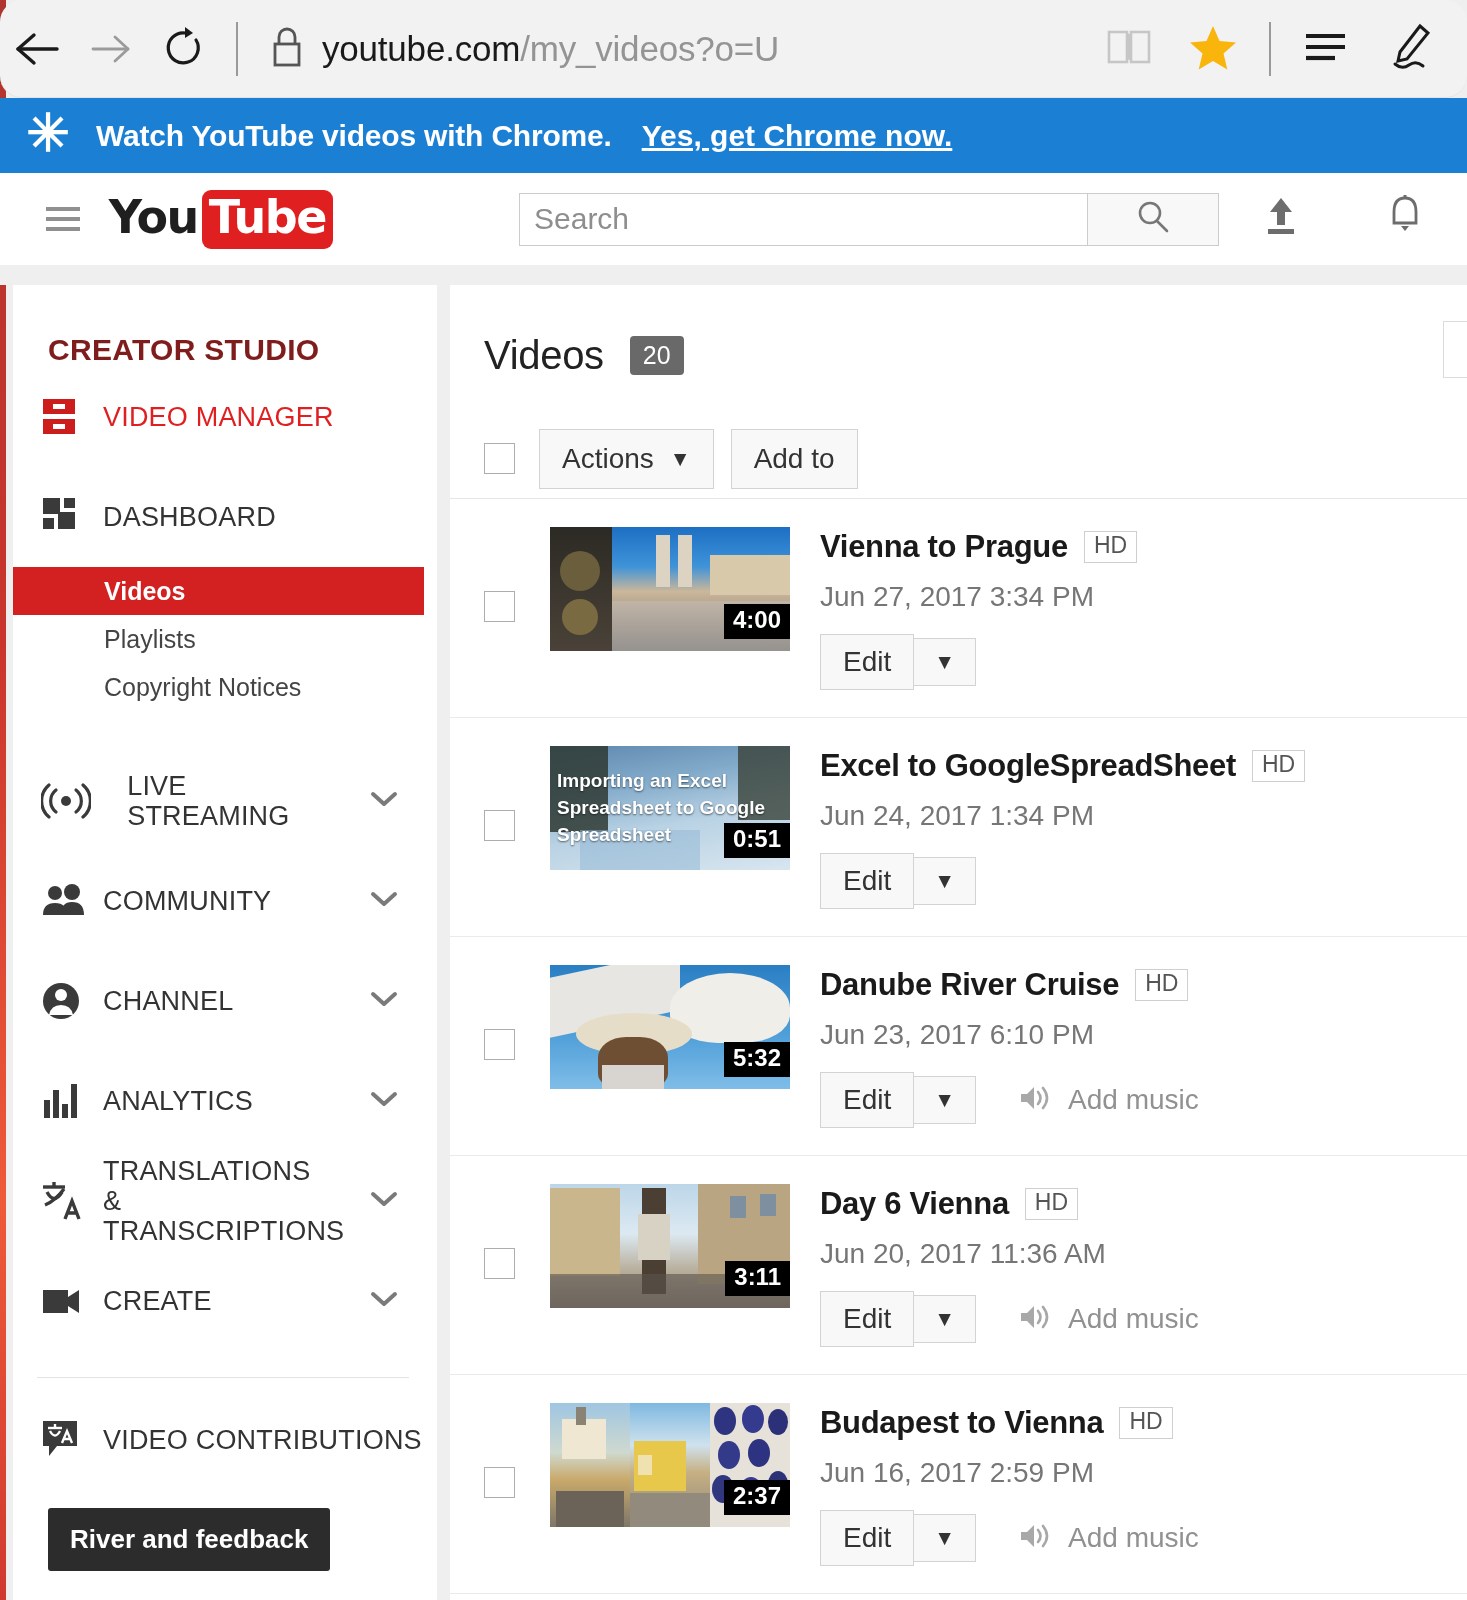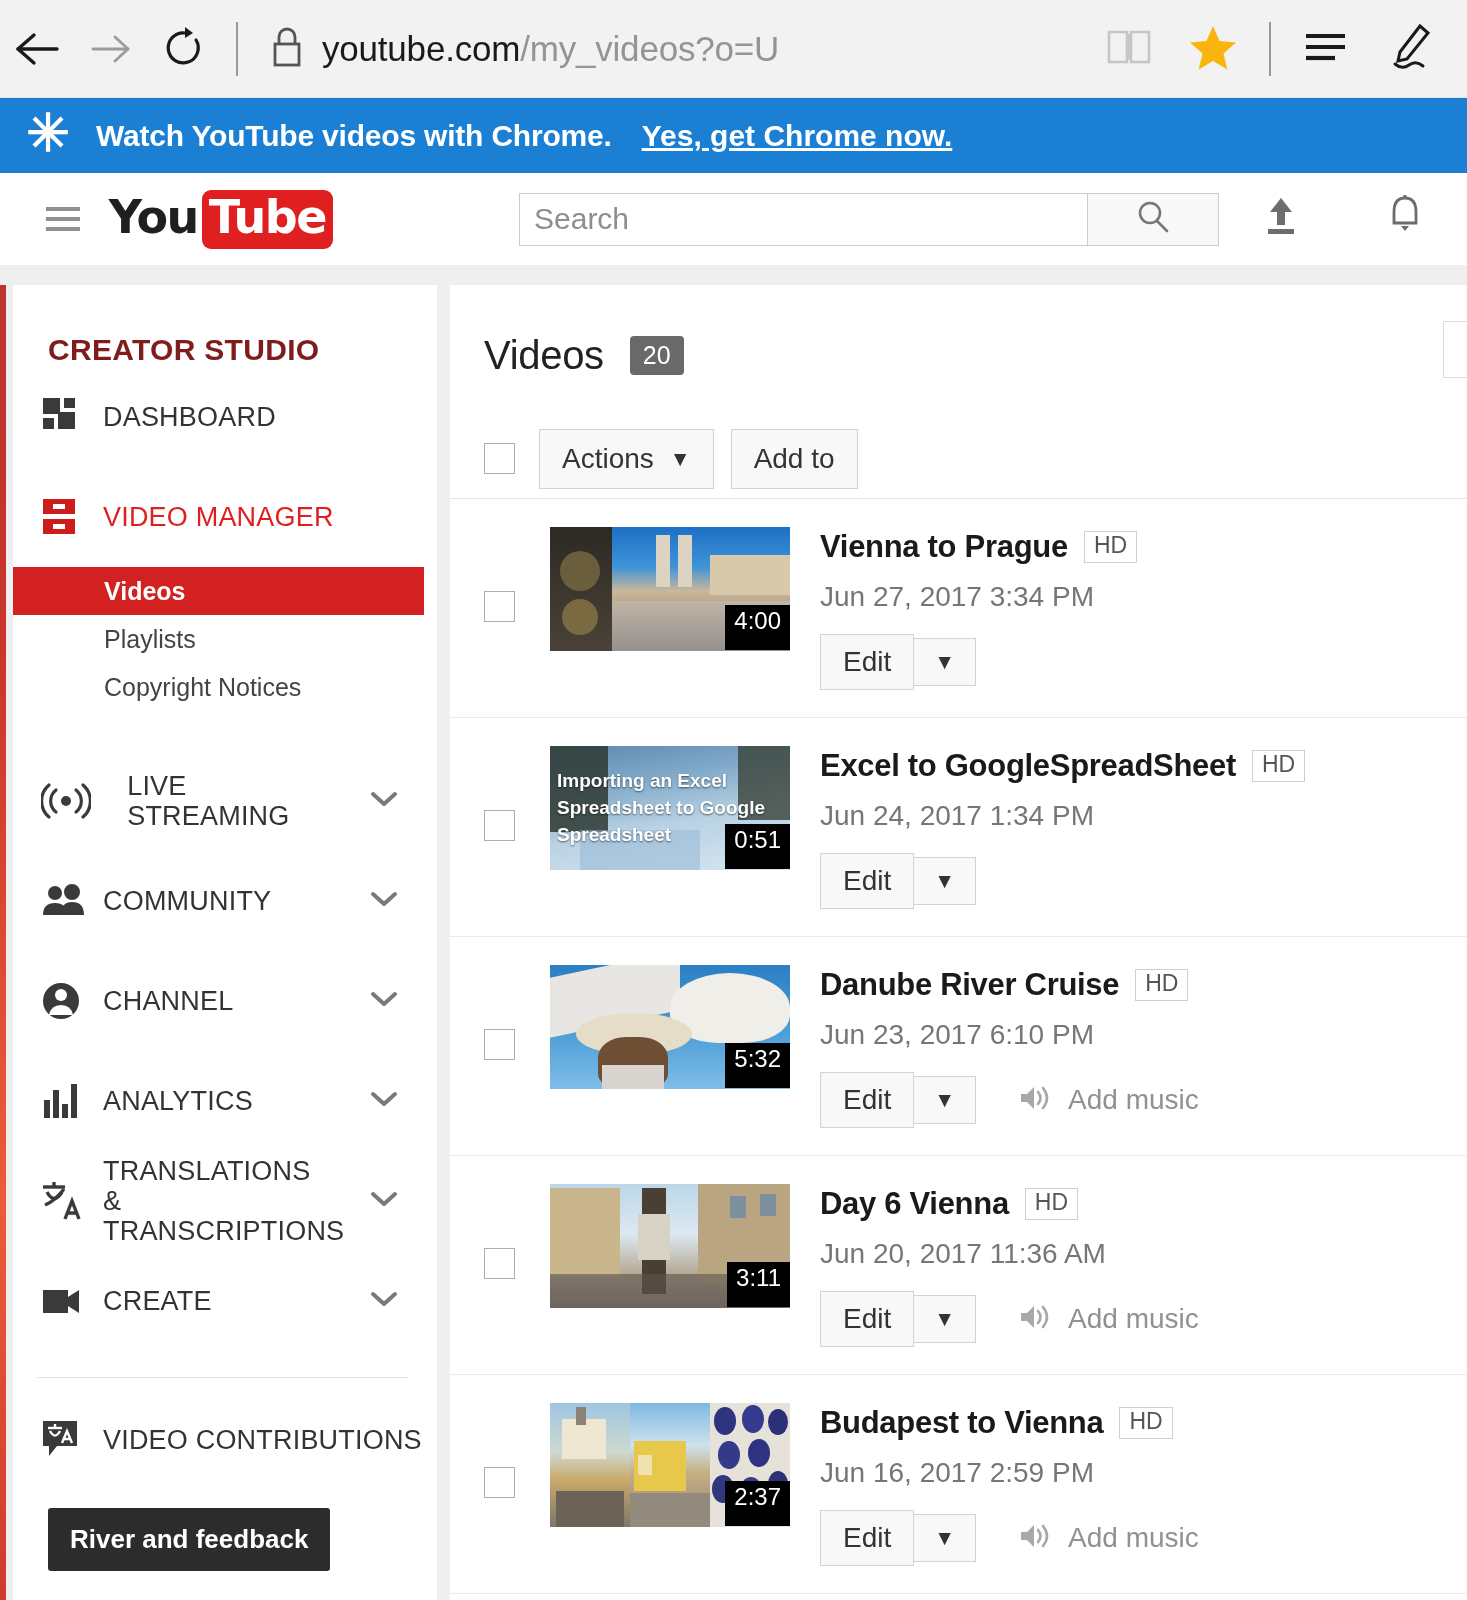--- a/index.html
+++ b/index.html
@@ -15,7 +15,7 @@
   .browser-bar {
     position: absolute; left: 0; top: 0; width: 1467px; height: 98px;
     background: #f2f2f2; border-bottom: 1px solid #e2e2e2;
-    display: flex; align-items: center;
+    display: flex; align-items: center; border-radius: 22px;
   }
   .nav-btn {
     width: 74px; height: 98px; display: flex; align-items: center; justify-content: center;

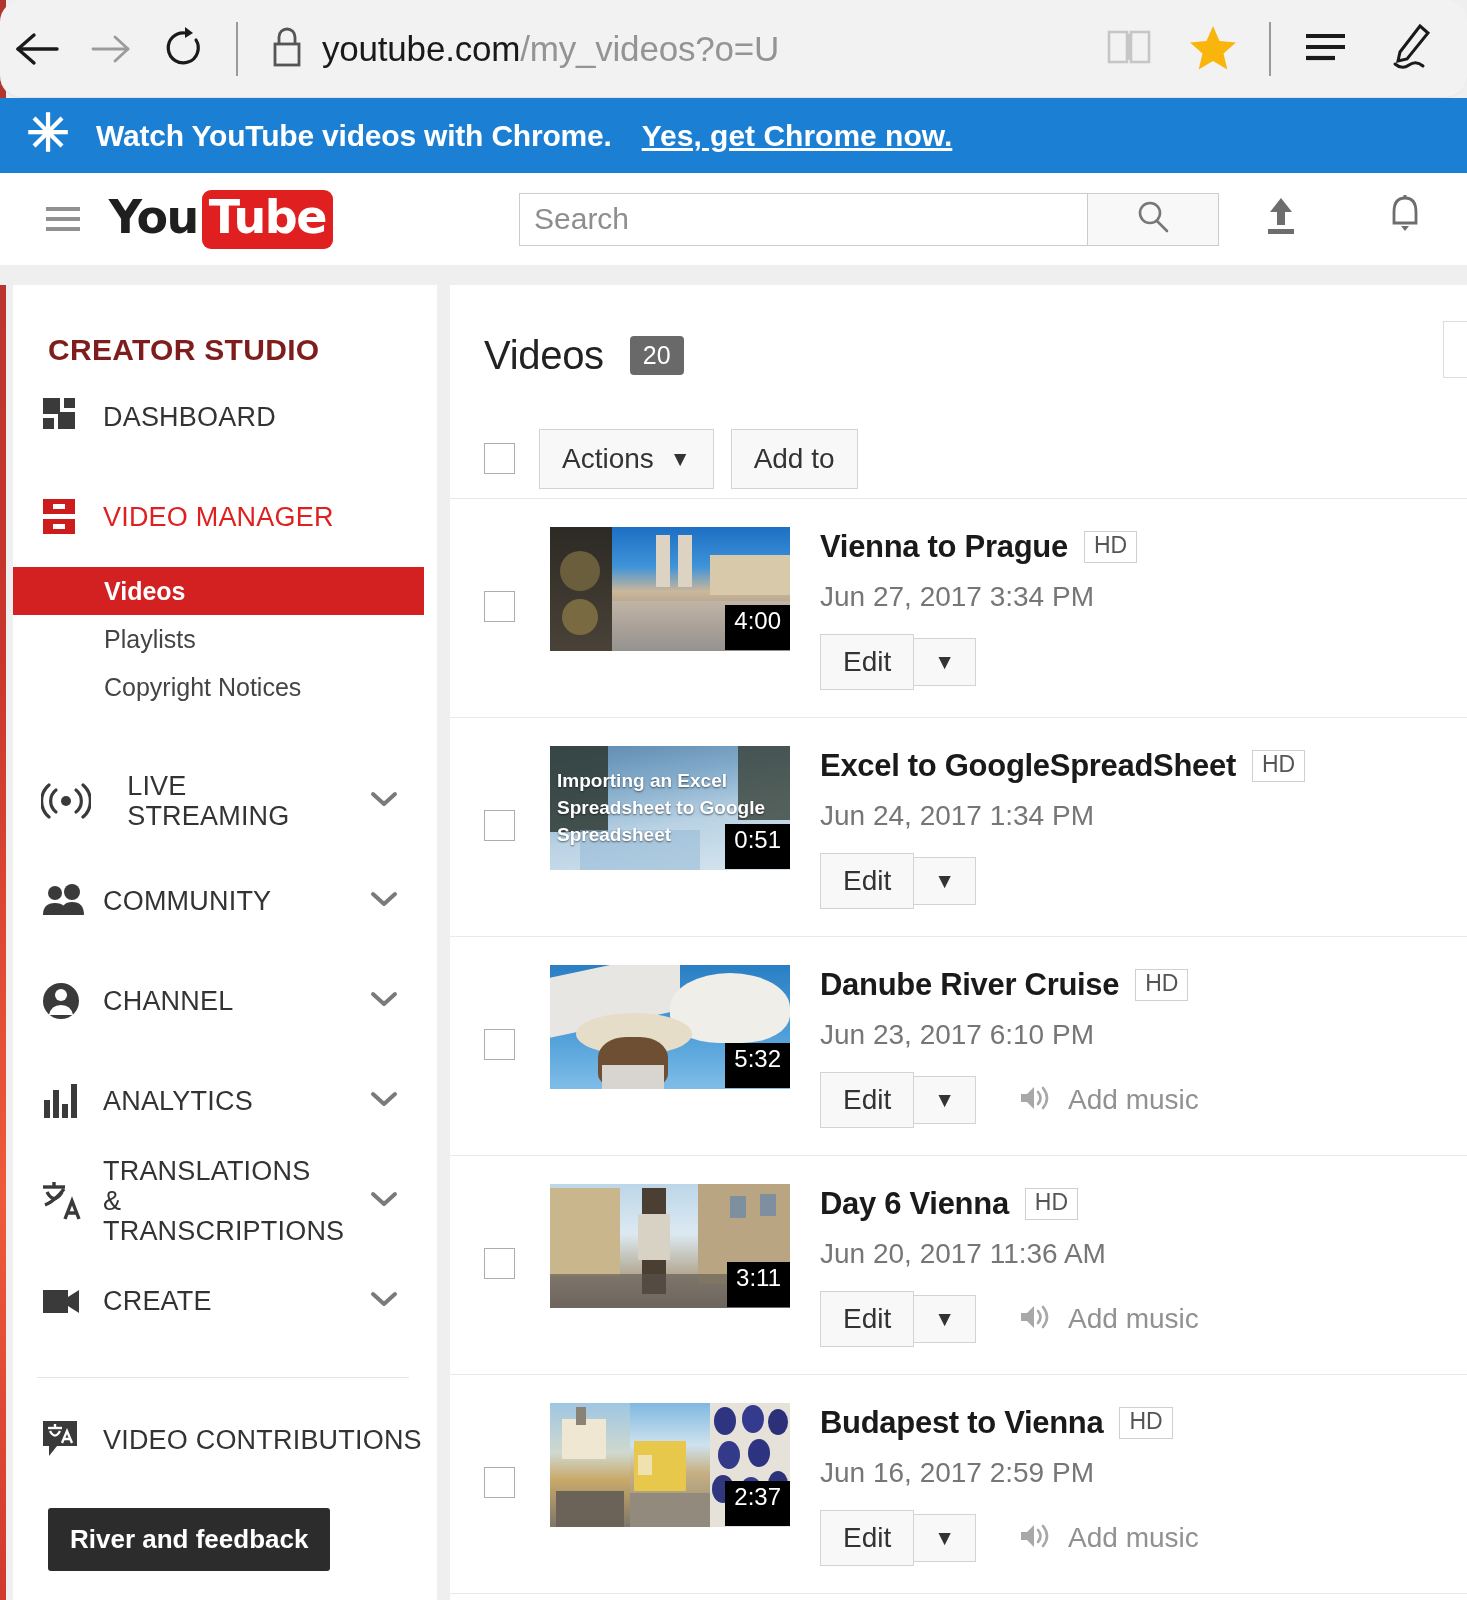--- a/index.html
+++ b/index.html
@@ -353,6 +353,18 @@
   <div class="sidebar">
     <div class="studio-title">CREATOR STUDIO</div>
 
+    <div class="nav-item active">
+      <span class="nav-ico">
+        <svg width="44" height="42" viewBox="0 0 44 42">
+          <rect x="2" y="3" width="32" height="15" fill="#cc1c1c"></rect>
+          <rect x="12" y="8" width="12" height="5" fill="#fff"></rect>
+          <rect x="2" y="23" width="32" height="15" fill="#cc1c1c"></rect>
+          <rect x="12" y="28" width="12" height="5" fill="#fff"></rect>
+        </svg>
+      </span>
+      <span class="nav-label">VIDEO MANAGER</span>
+    </div>
+
     <div class="nav-item">
       <span class="nav-ico">
         <svg width="44" height="42" viewBox="0 0 44 42">
@@ -363,18 +375,6 @@
         </svg>
       </span>
       <span class="nav-label">DASHBOARD</span>
-    </div>
-
-    <div class="nav-item active">
-      <span class="nav-ico">
-        <svg width="44" height="42" viewBox="0 0 44 42">
-          <rect x="2" y="3" width="32" height="15" fill="#cc1c1c"></rect>
-          <rect x="12" y="8" width="12" height="5" fill="#fff"></rect>
-          <rect x="2" y="23" width="32" height="15" fill="#cc1c1c"></rect>
-          <rect x="12" y="28" width="12" height="5" fill="#fff"></rect>
-        </svg>
-      </span>
-      <span class="nav-label">VIDEO MANAGER</span>
     </div>
 
     <div class="sub-item sel">

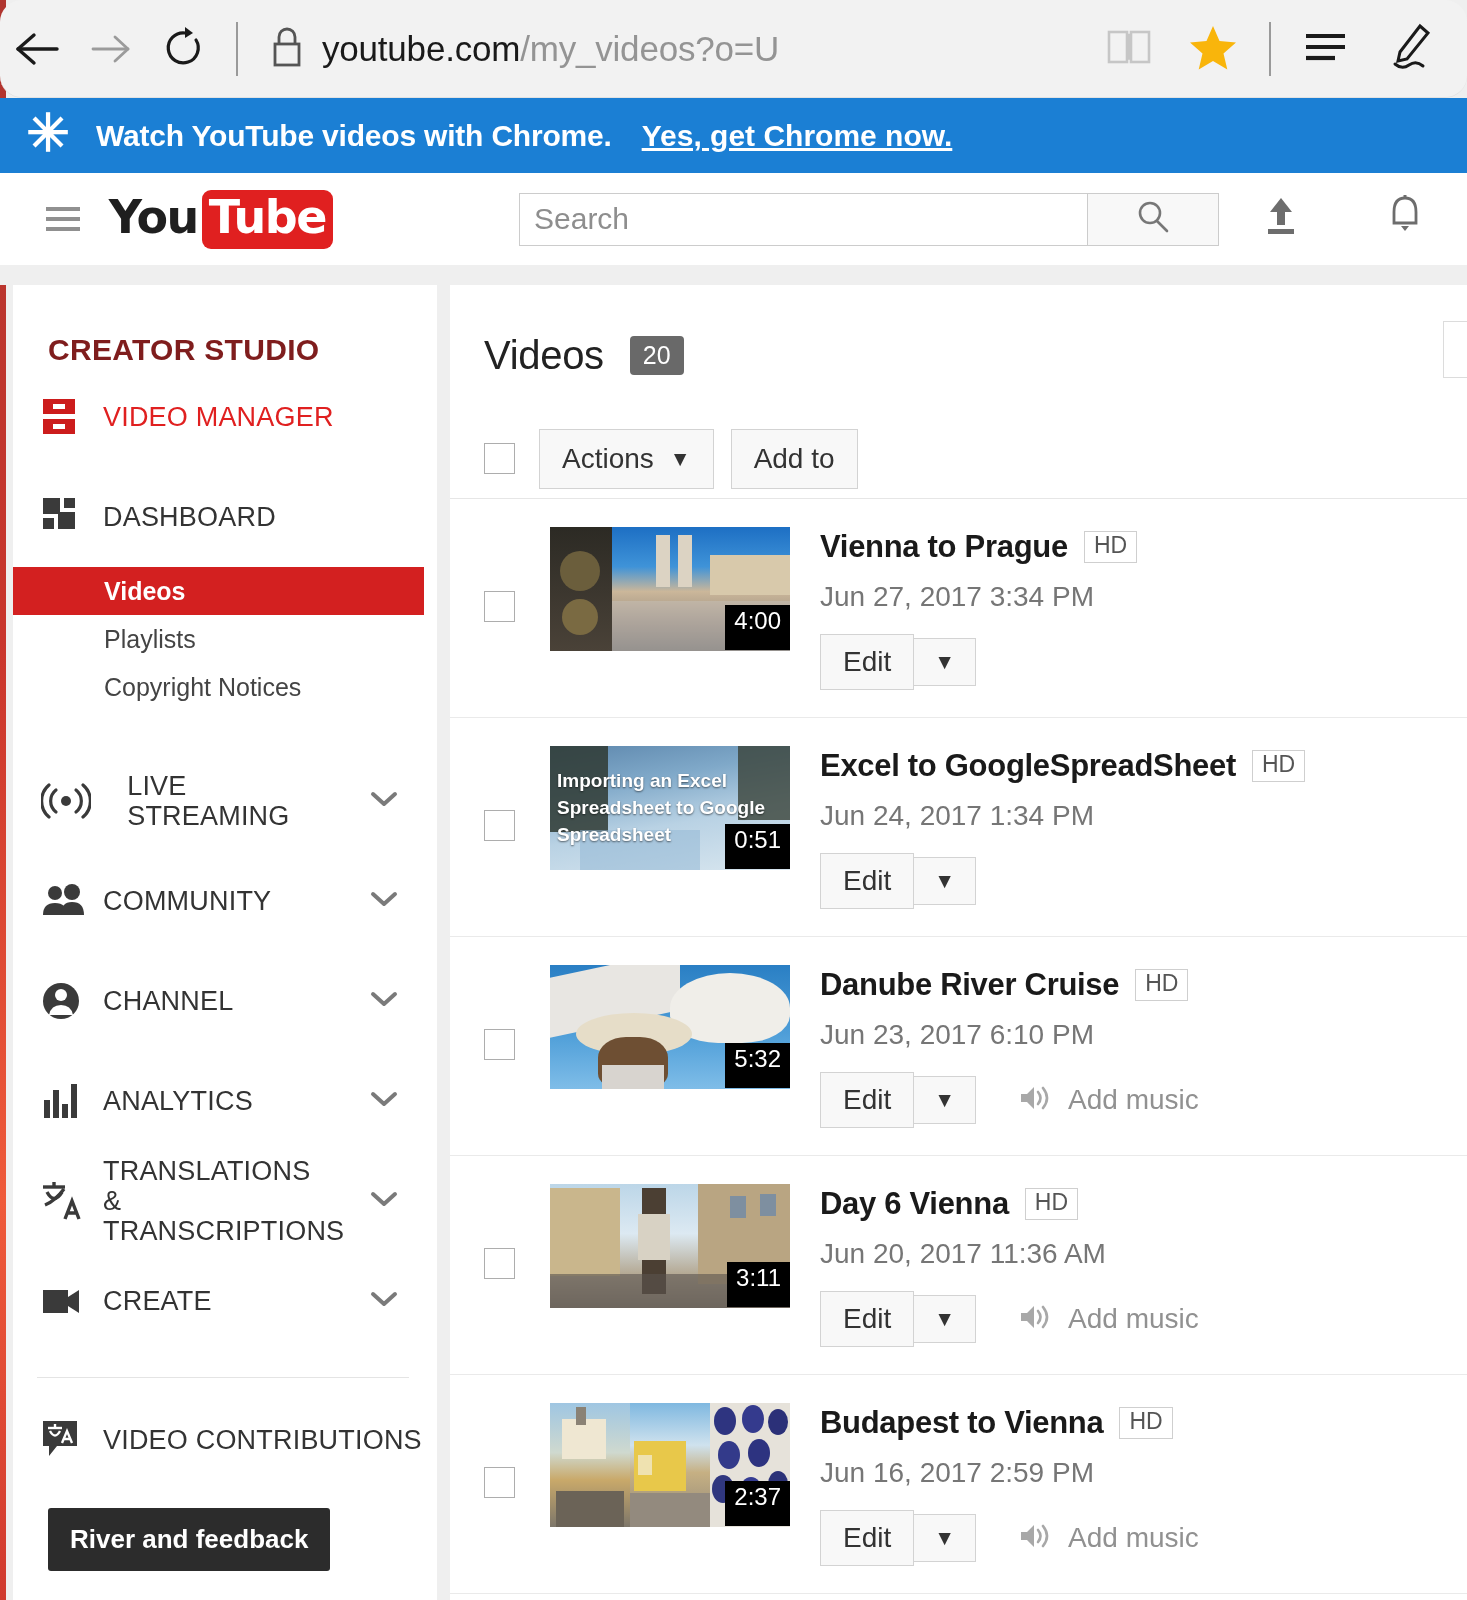--- a/index.html
+++ b/index.html
@@ -177,8 +177,8 @@
     background: #333; cursor: pointer;
   }
   .thumb .dur {
-    position: absolute; right: 0; bottom: 1px; background: #000; color: #fff;
-    font-size: 24px; font-weight: normal; padding: 3px 9px 17px 9px; line-height: 1.05;
+    position: absolute; right: 0; bottom: 12px; background: #000; color: #fff;
+    font-size: 24px; font-weight: bold; padding: 3px 9px 7px 9px; line-height: 1.05;
   }
   .thumb-cap {
     position: absolute; left: 7px; top: 22px; right: 10px; color: #fff;

